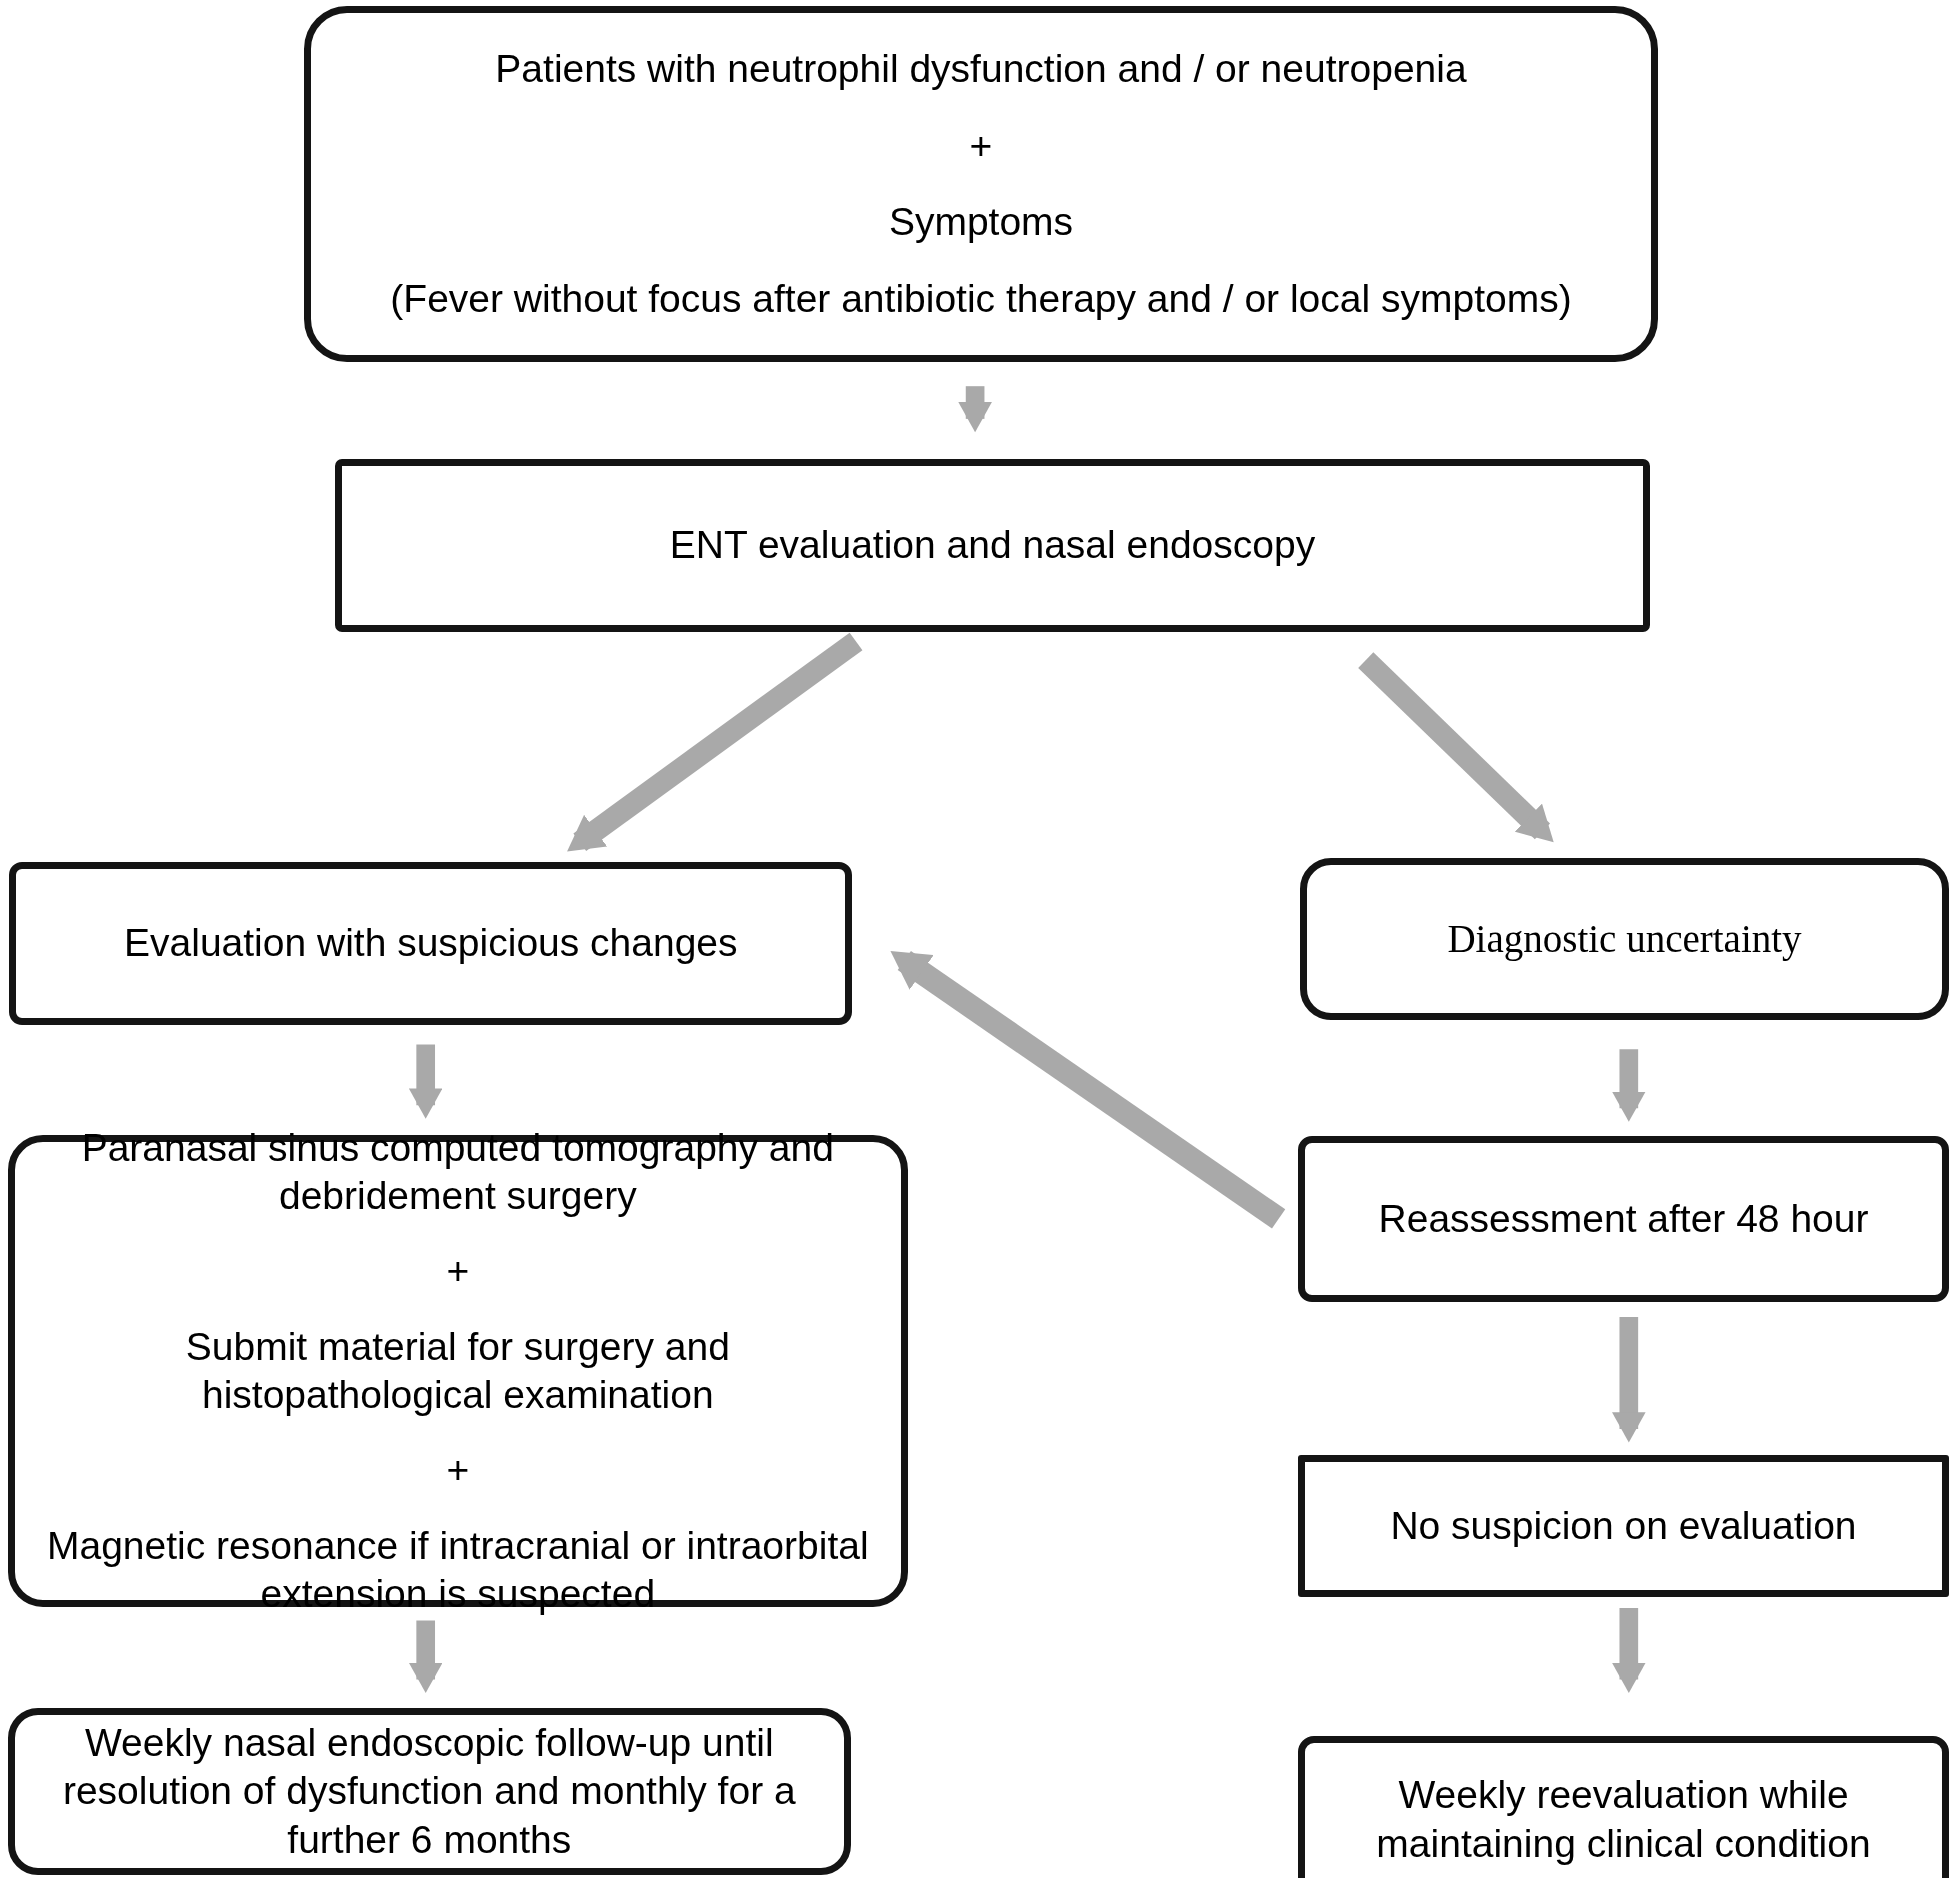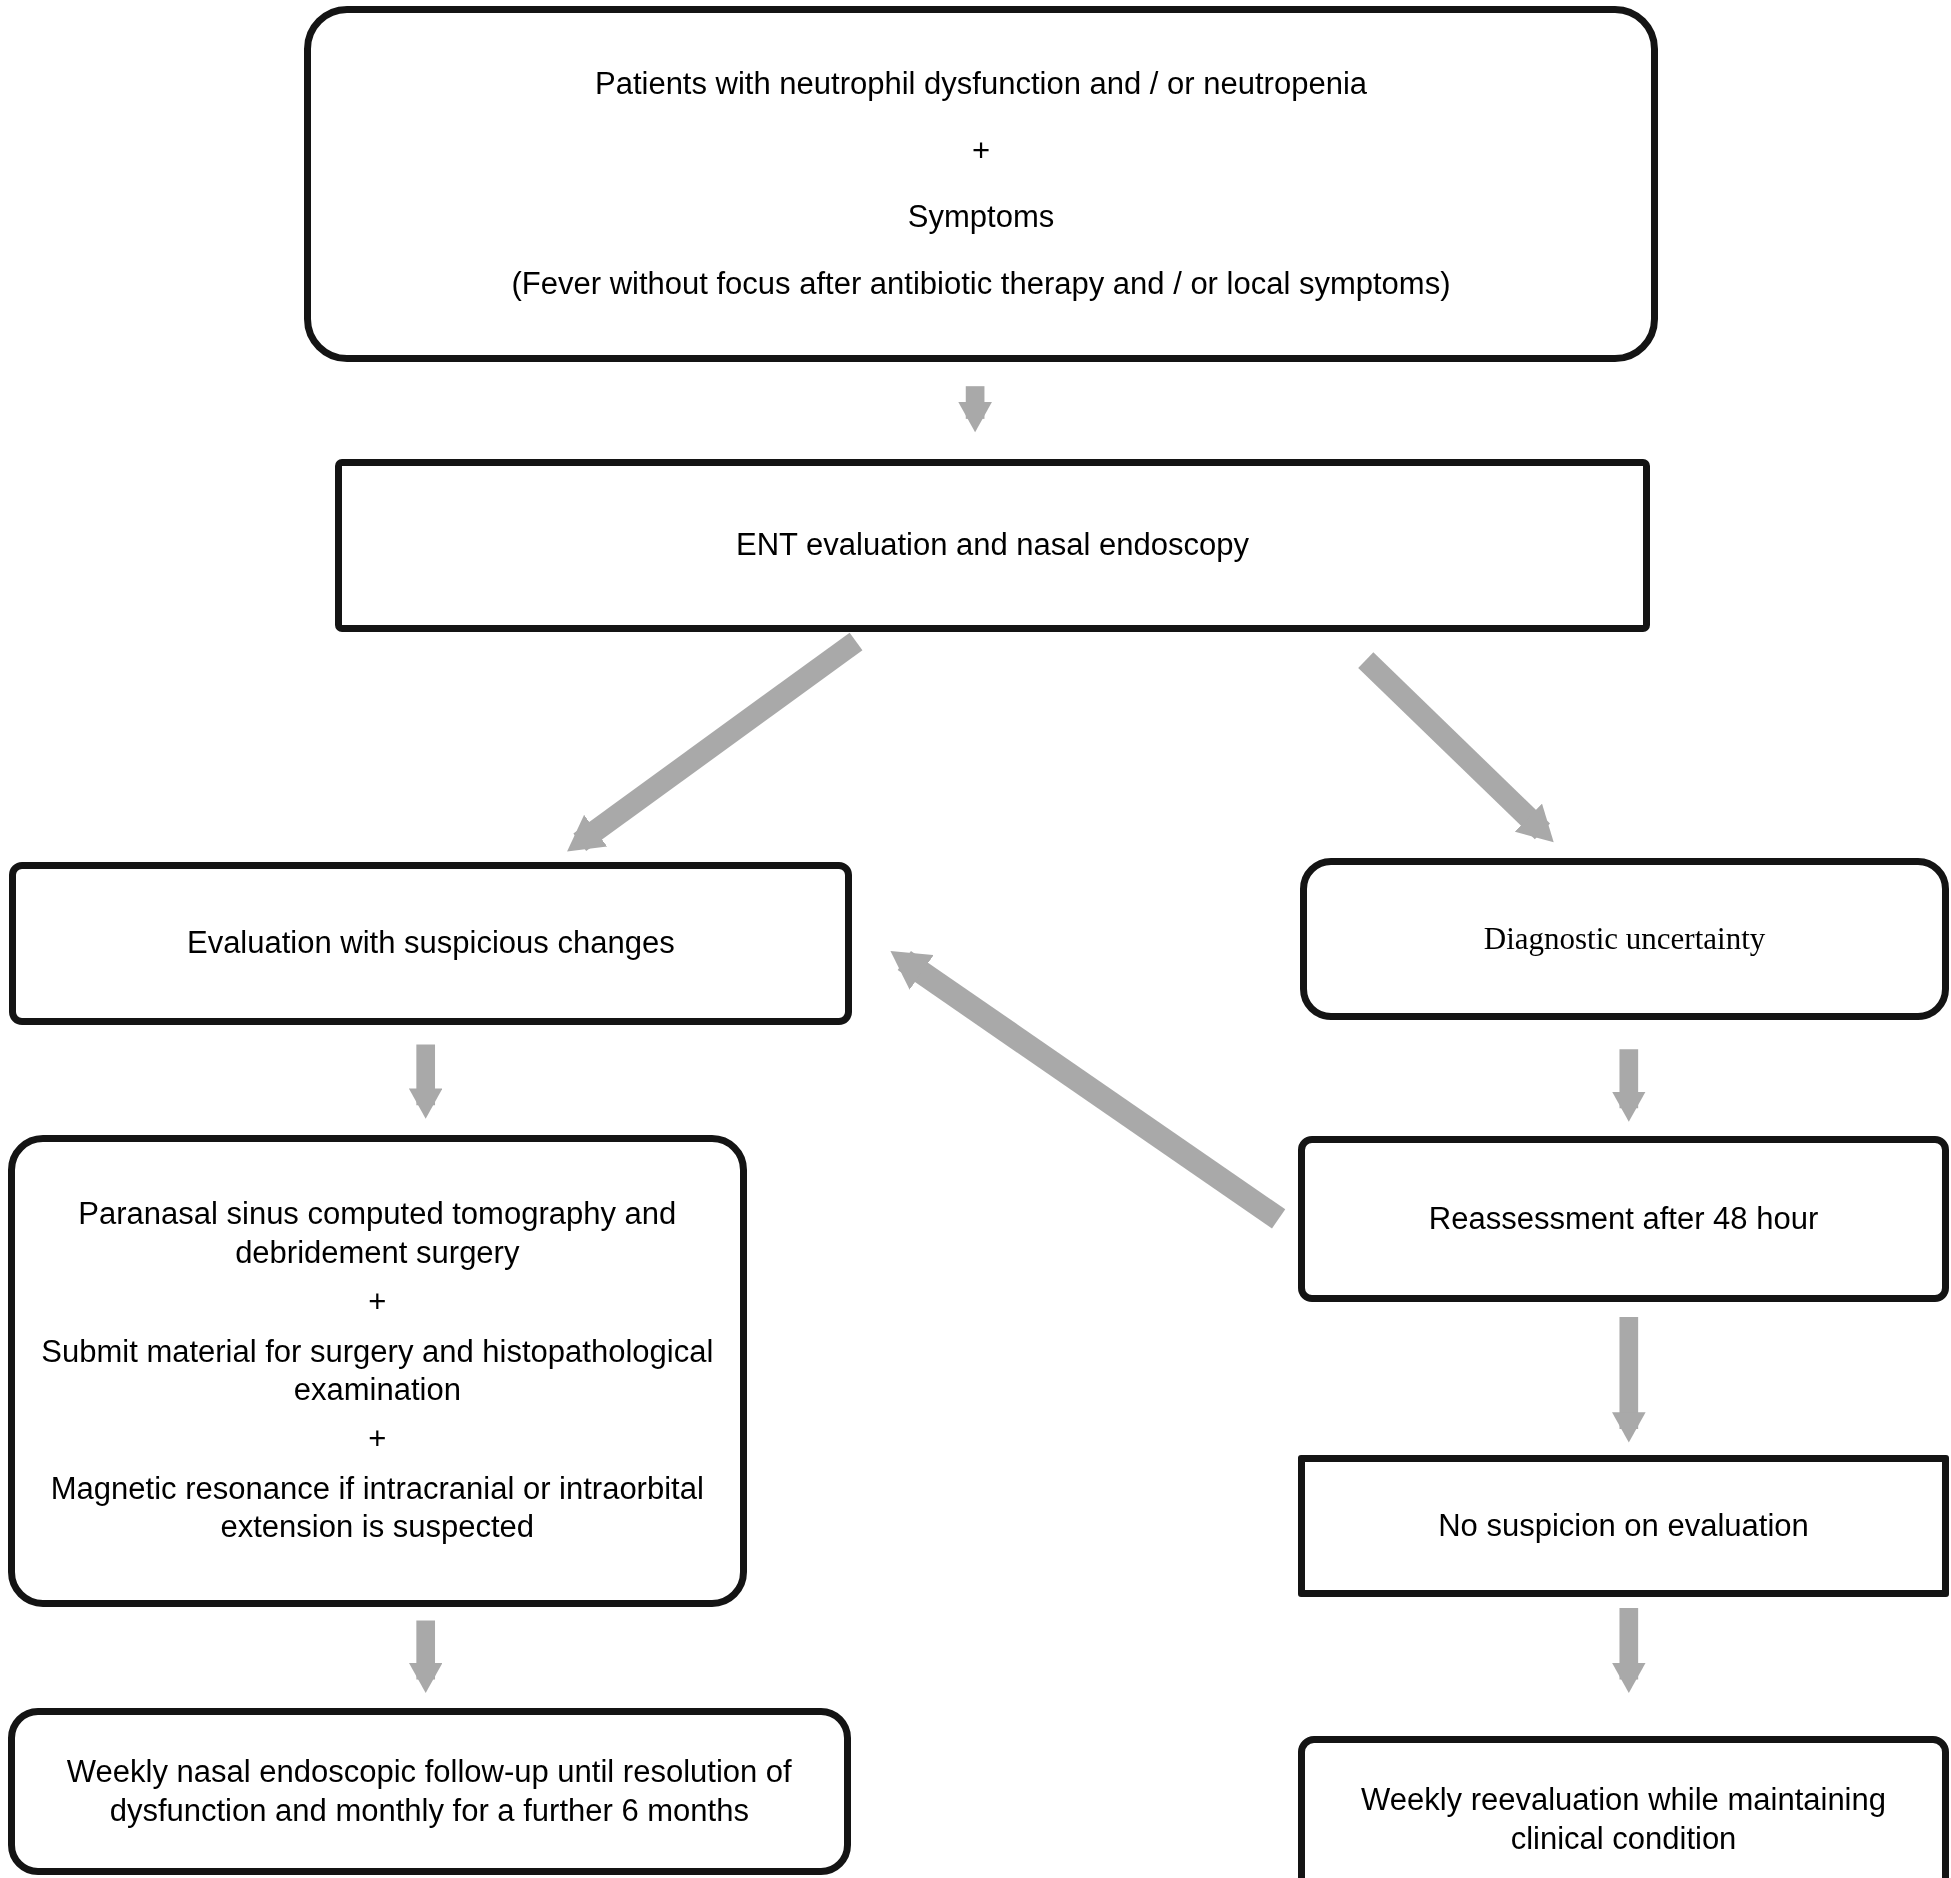--- a/index.html
+++ b/index.html
@@ -28,7 +28,7 @@
     align-items:center;
     justify-content:center;
     text-align:center;
-    font-size:31px;
+    font-size:39px;
     line-height:1.24;
   }
   #n-patients{left:304px;top:6.2px;width:1354px;height:356px;border-radius:43px;row-gap:28px;padding:0 15.6px;}

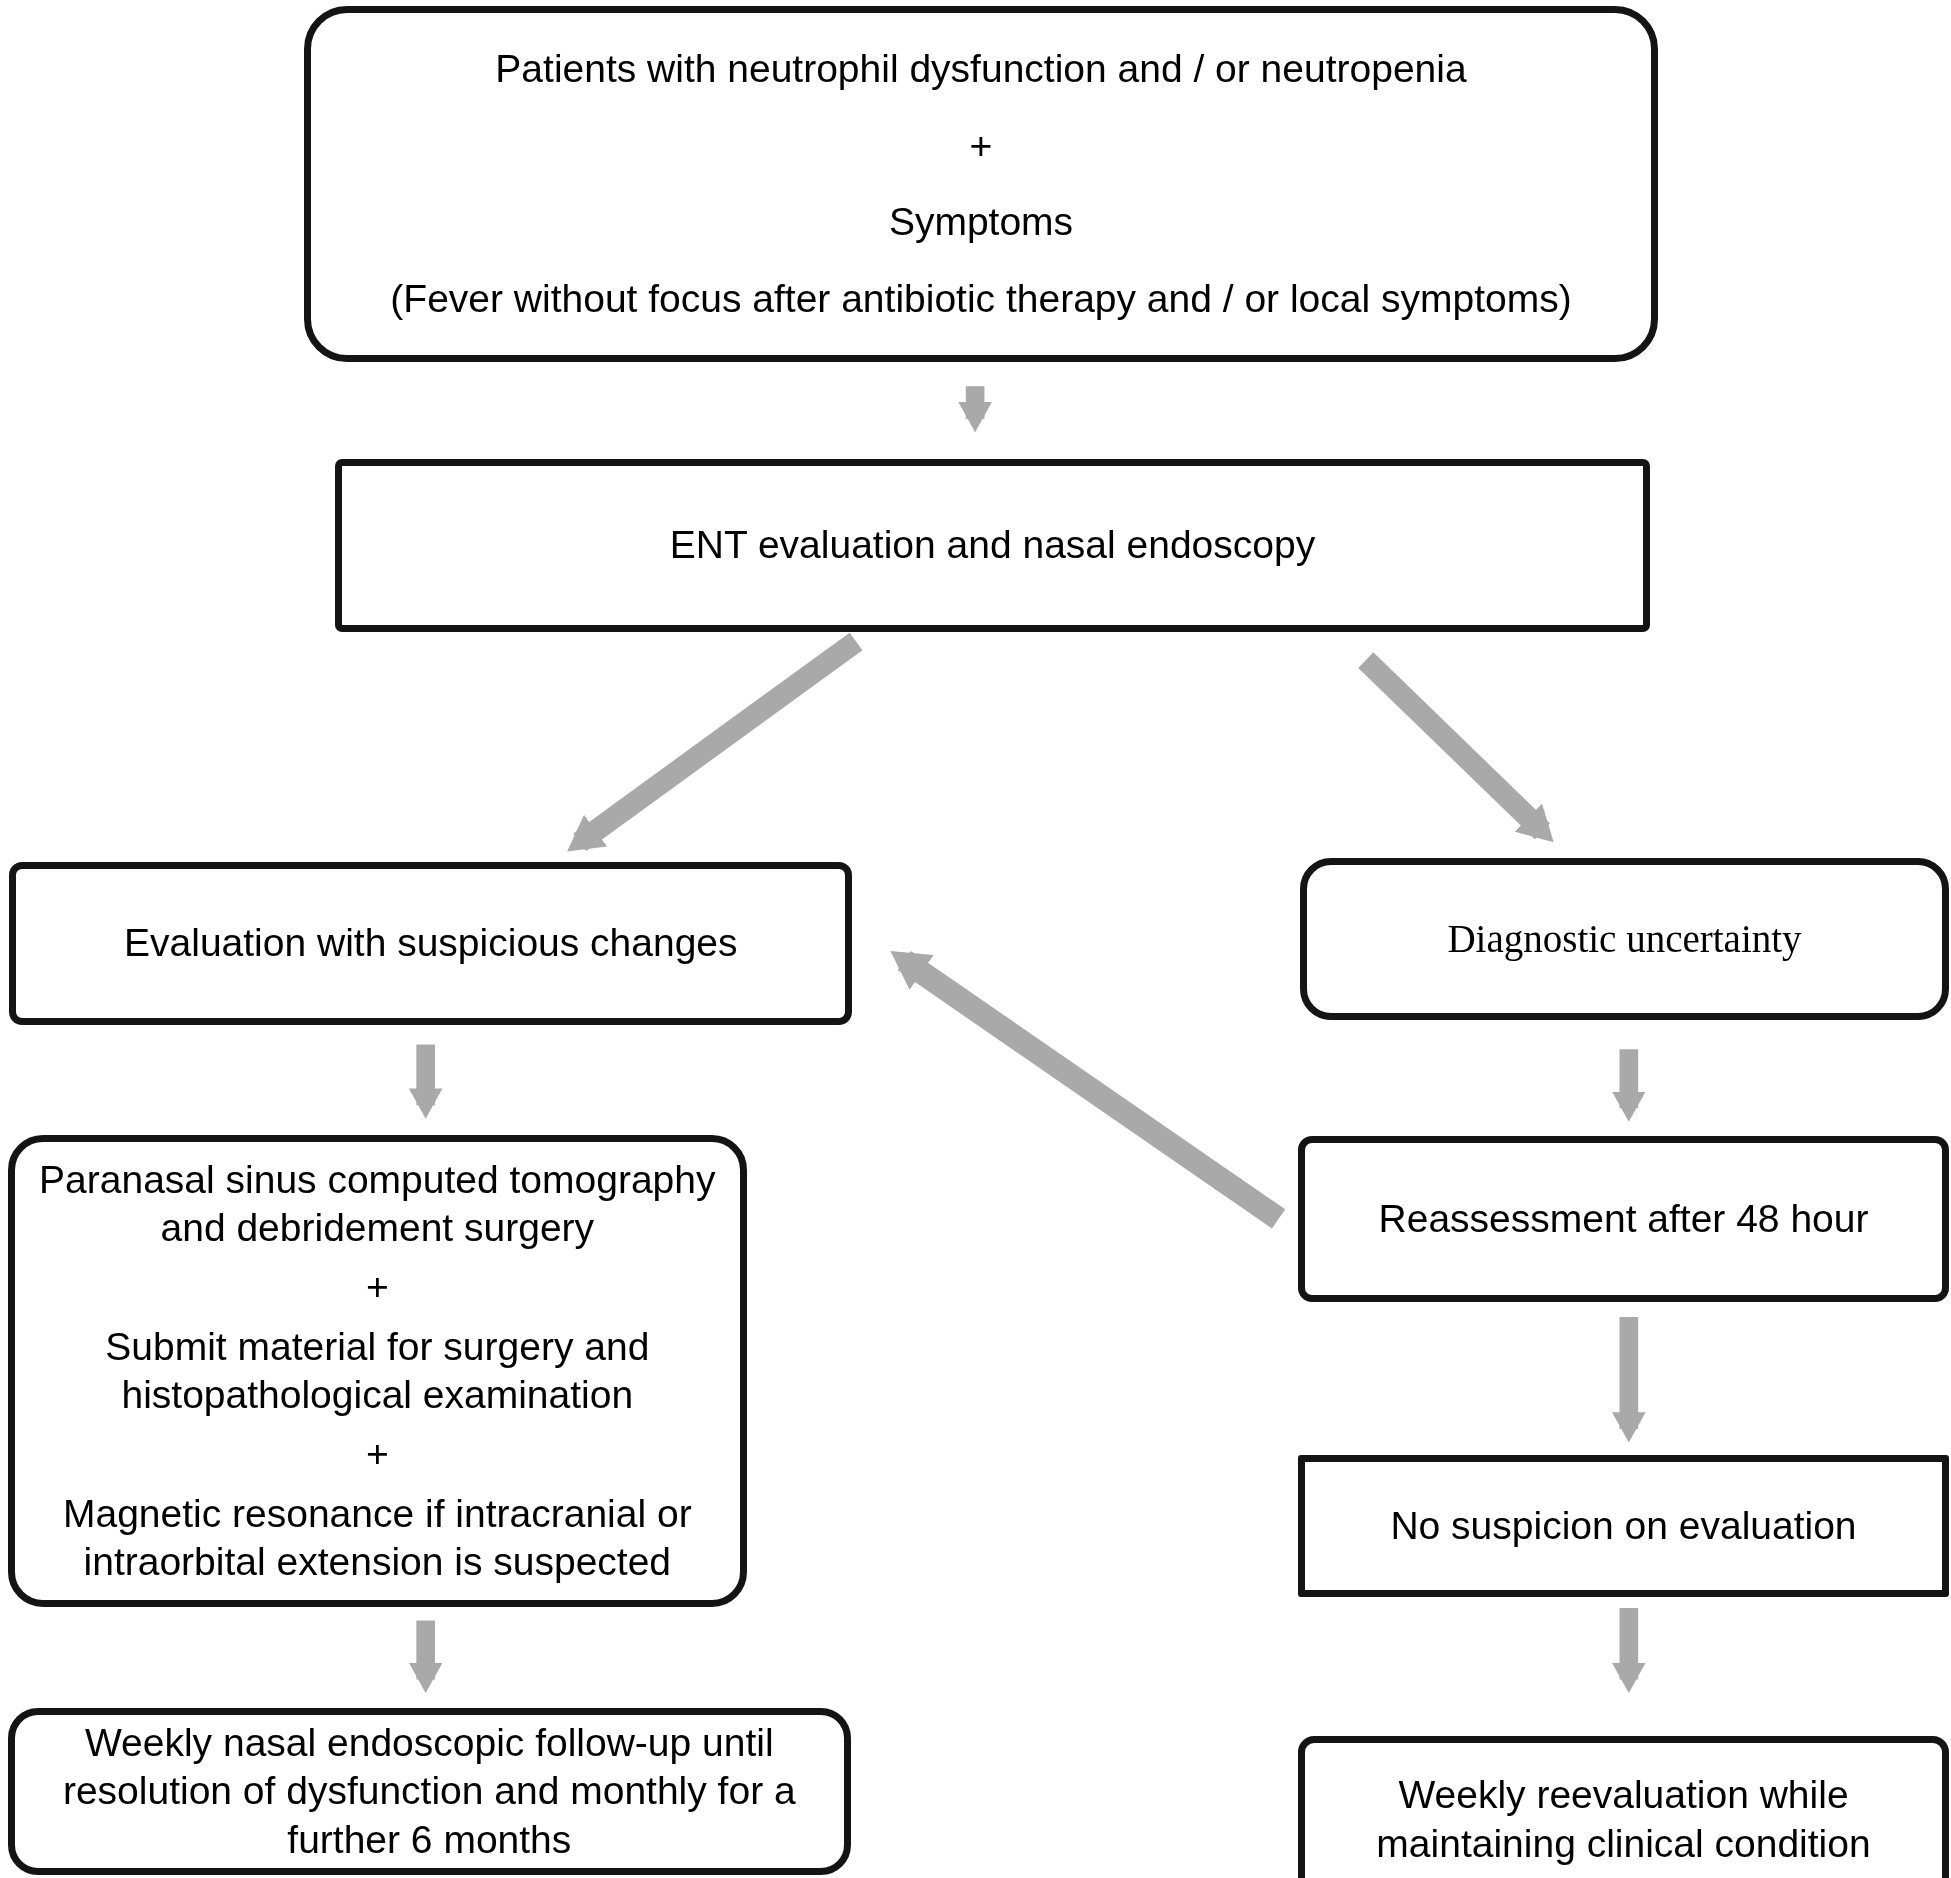--- a/index.html
+++ b/index.html
@@ -35,7 +35,7 @@
   #n-ent{left:335px;top:459px;width:1315px;height:173px;border-radius:7px;}
   #n-suspicious{left:9.3px;top:862px;width:843px;height:163px;border-radius:13px;}
   #n-uncertainty{left:1300px;top:858px;width:649px;height:162px;border-radius:31px;font-family:Liberation Serif, serif;}
-  #n-workup{left:7.8px;top:1135px;width:739px;height:472px;border-radius:35px;row-gap:11px;padding:0 22px;}
+  #n-workup{left:7.8px;top:1135px;width:900px;height:472px;border-radius:35px;row-gap:27px;padding:0 22px;}
   #n-reassessment{left:1298px;top:1136px;width:651px;height:166px;border-radius:14px;}
   #n-no-suspicion{left:1298px;top:1455px;width:651px;height:142px;border-radius:3px;}
   #n-weekly-endoscopic{left:7.8px;top:1708px;width:843px;height:167px;border-radius:30px;padding:8px 11px;}

